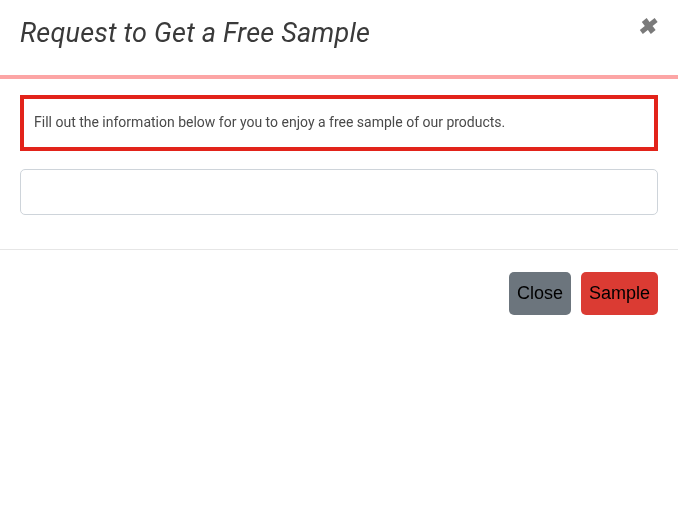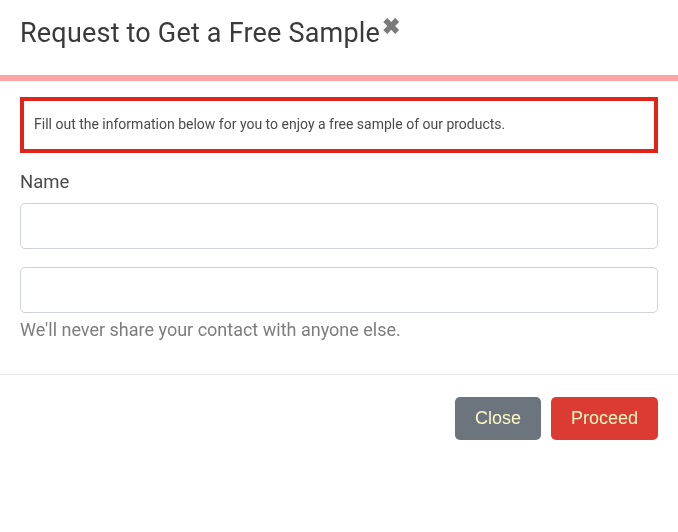--- a/index.html
+++ b/index.html
@@ -20,8 +20,10 @@
   .modal-header {
     display: flex;
     align-items: flex-start;
+    justify-content: space-between;
     padding: 16px 20px 24px 20px;
-    border-bottom: 6px solid #fca5a5;
+    border-bottom: 4px solid #fca5a5;
+    font-style: italic;
   }
   .modal-title {
     font-size: 27px;

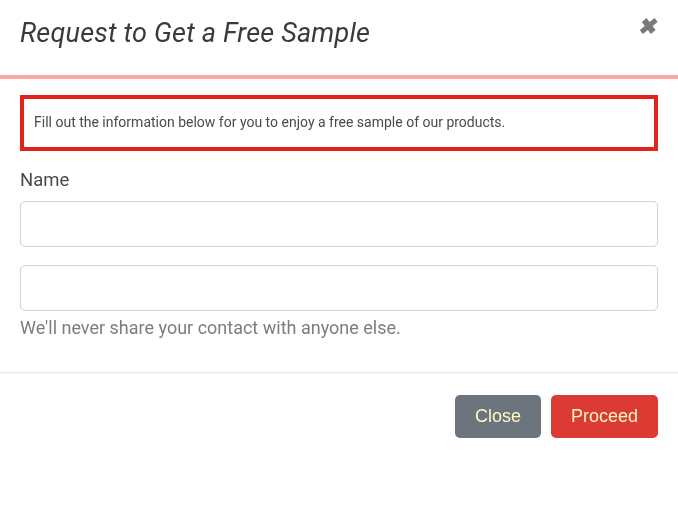--- a/index.html
+++ b/index.html
@@ -118,10 +118,6 @@
       <div class="intro-text">Fill out the information below for you to enjoy a free sample of our products.</div>
     </div>
 
-    <div class="form-group">
-      <label class="form-label">Name</label>
-      <input type="text" class="form-control" value="" style="">
-    </div>
 
     <div class="form-group">
       <input type="text" class="form-control" value="" style="">

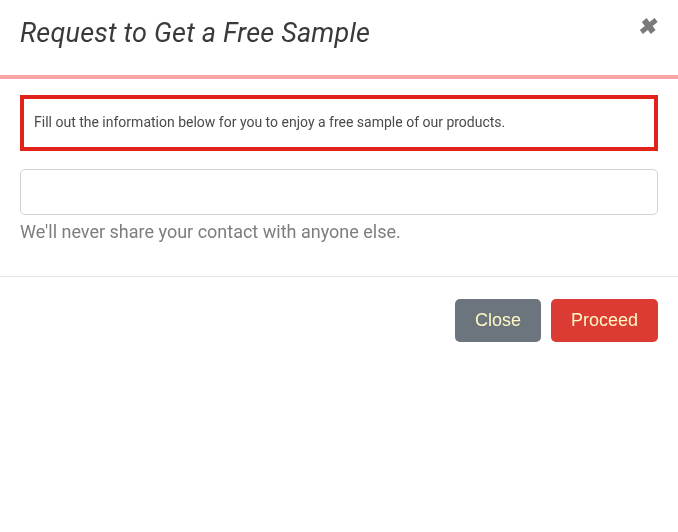--- a/index.html
+++ b/index.html
@@ -121,7 +121,6 @@
 
     <div class="form-group">
       <input type="text" class="form-control" value="" style="">
-      <div class="form-help">We'll never share your contact with anyone else.</div>
     </div>
 
   </div>

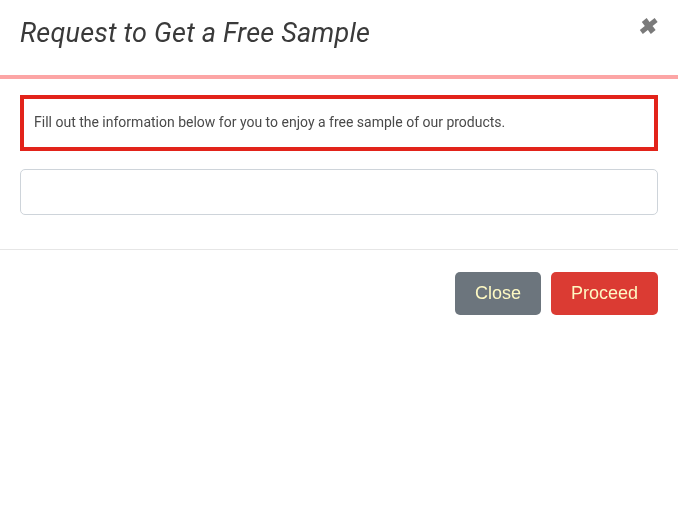--- a/index.html
+++ b/index.html
@@ -87,10 +87,10 @@
   .btn {
     border: none;
     border-radius: 5px;
-    padding: 11px 20px;
+    padding: 11px 8px;
     font-size: 18px;
     cursor: pointer;
-    color: #fef9c3;
+    color: #000000;
   }
   .btn-secondary { background: #6c757d; }
   .btn-proceed { background: #d9534f; background:#dc3545;}

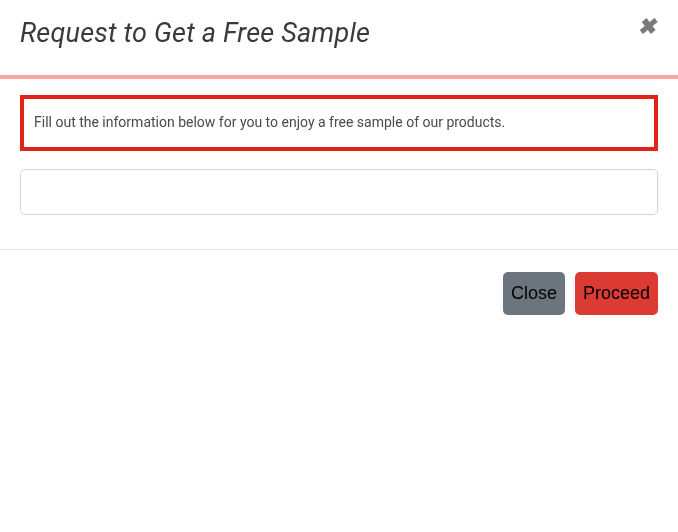--- a/index.html
+++ b/index.html
@@ -127,7 +127,7 @@
 
   <div class="modal-footer">
     <button class="btn btn-secondary">Close</button>
-    <button class="btn btn-proceed">Proceed</button>
+    <button class="btn btn-proceed">Sample</button>
   </div>
 
 </div>

